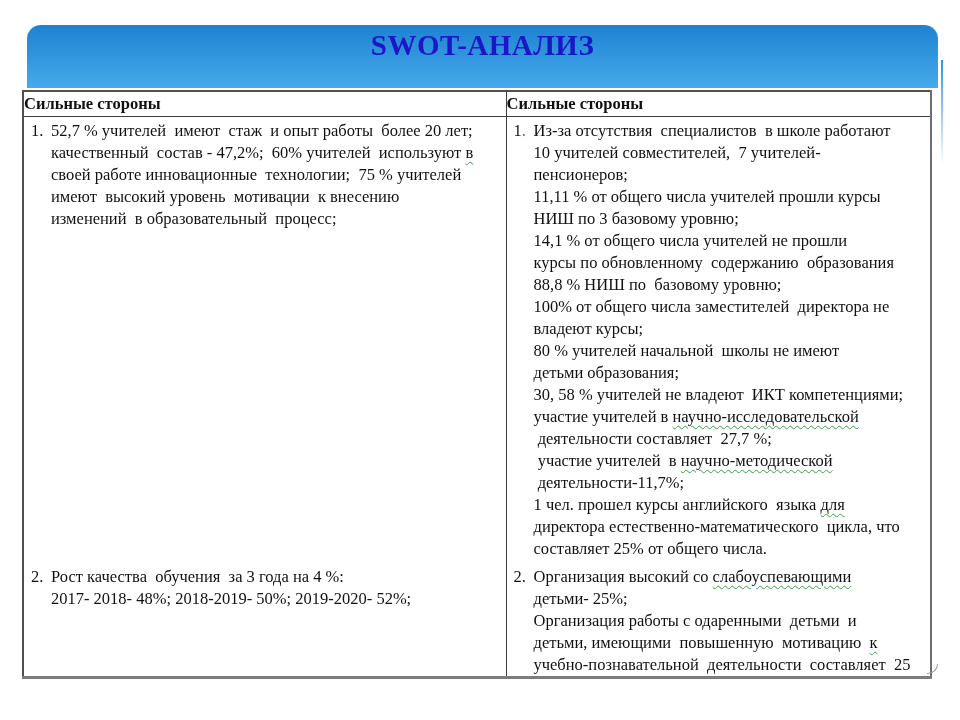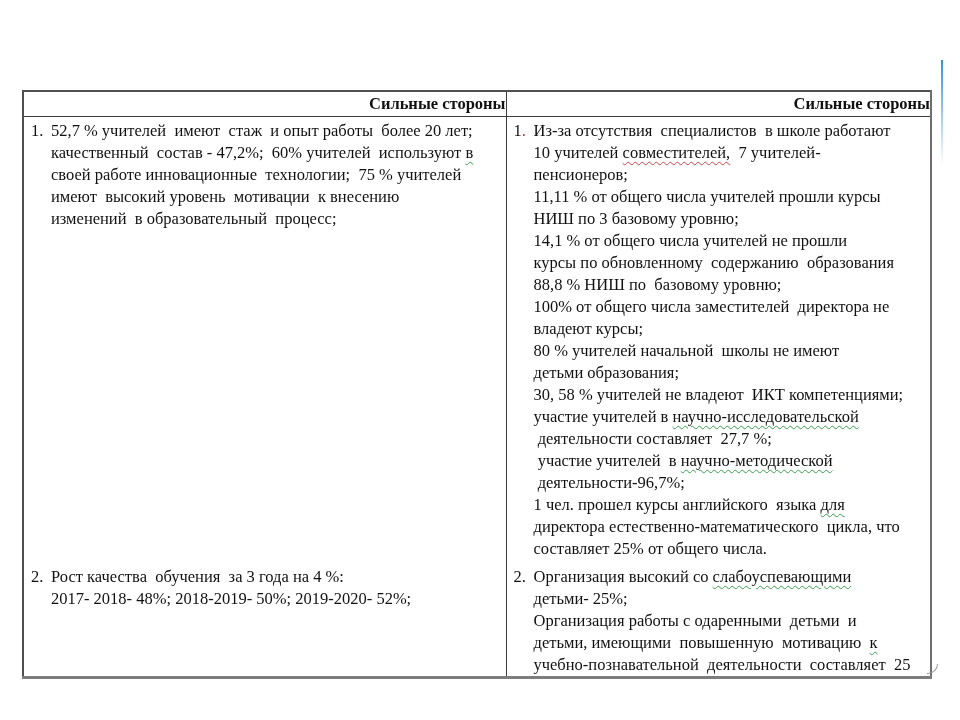--- a/index.html
+++ b/index.html
@@ -61,6 +61,9 @@
 
 <div class="slide">
 
+  <div class="banner">
+    <div class="slide-title">SWOT-АНАЛИЗ</div>
+  </div>
 
   <div class="accent-line"></div>
 

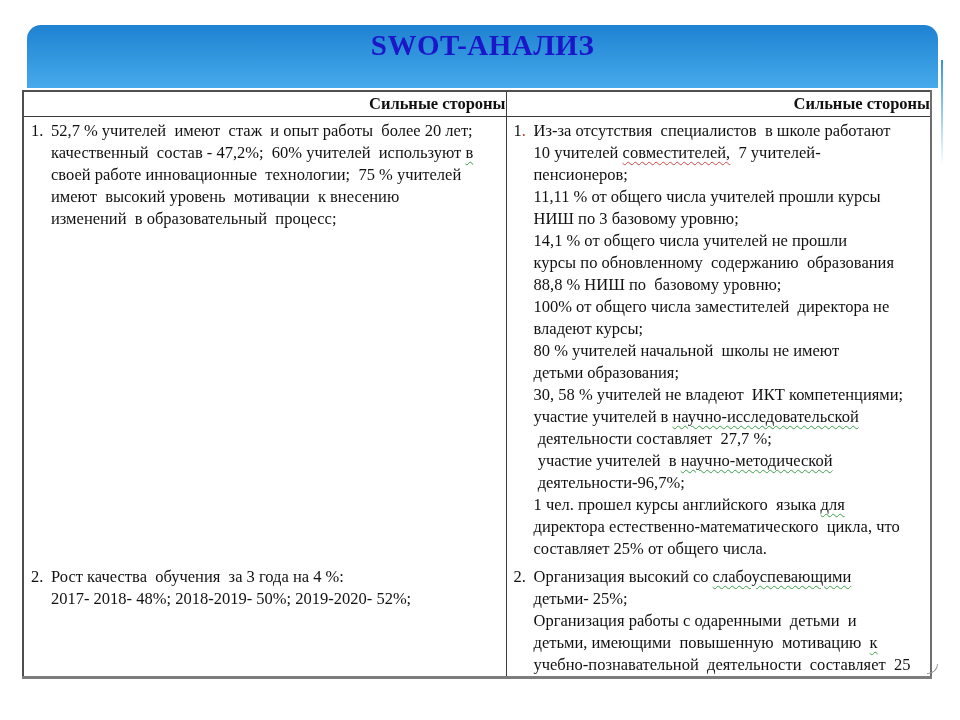--- a/index.html
+++ b/index.html
@@ -30,7 +30,7 @@
   table.swot col.c2{width:425px;}
   table.swot th{
     border:1px solid #3c3c3c;height:24px;
-    font-size:16.5px;font-weight:bold;text-align:right;vertical-align:middle;padding:0;
+    font-size:16.5px;font-weight:bold;text-align:left;vertical-align:middle;padding:0;
   }
   table.swot td{
     border-left:1px solid #3c3c3c;border-right:1px solid #3c3c3c;

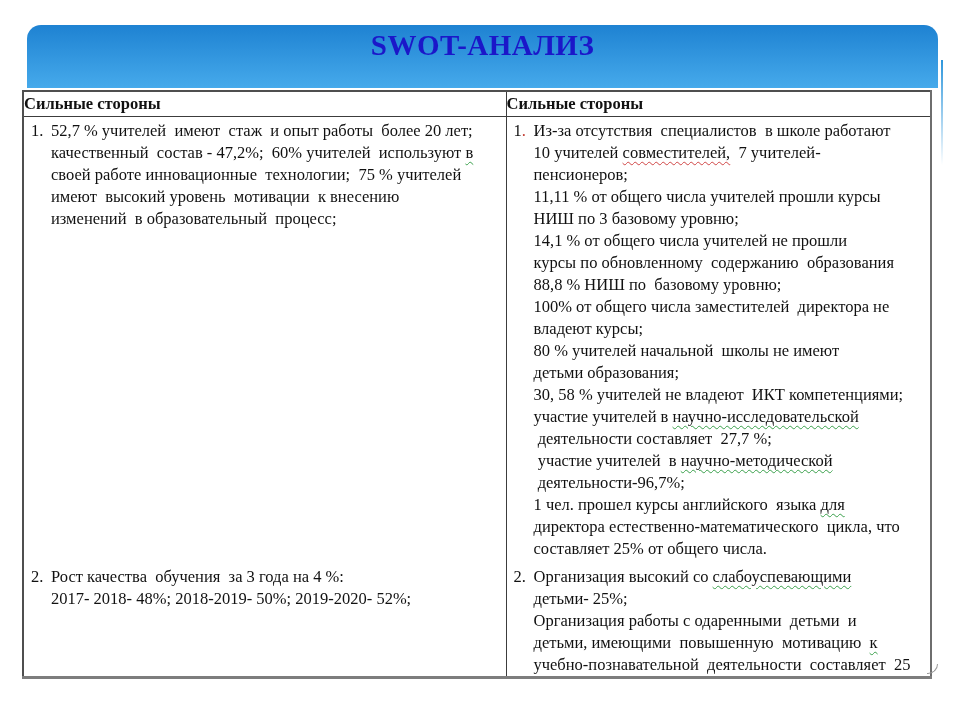--- a/index.html
+++ b/index.html
@@ -47,7 +47,7 @@
     text-decoration-color:#3aa04b;text-decoration-thickness:1px;text-underline-offset:3px;
   }
   .sq-red{
-    text-decoration:underline;text-decoration-style:wavy;
+    text-decoration-style:wavy;
     text-decoration-color:#d04545;text-decoration-thickness:1px;text-underline-offset:3px;
   }
   .page-curl{

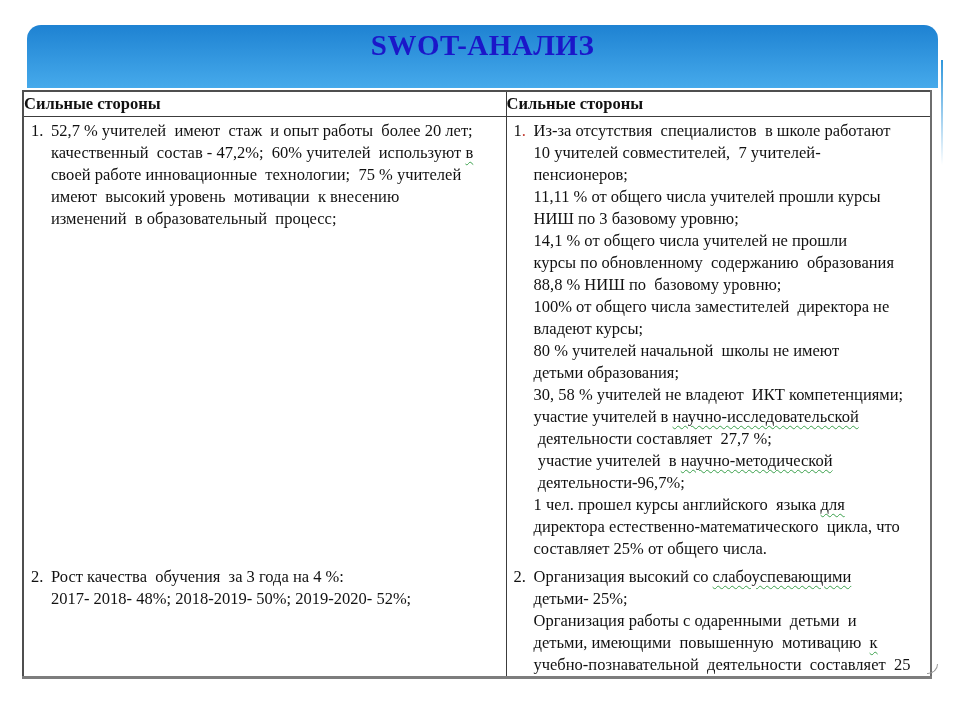--- a/index.html
+++ b/index.html
@@ -109,7 +109,7 @@
               <div class="line"><span>участие учителей в </span><span class="sq-green">научно-исследовательской</span></div>
               <div class="line"><span> деятельности составляет  27,7 %;</span></div>
               <div class="line"><span> участие учителей  в </span><span class="sq-green">научно-методической</span></div>
-              <div class="line"><span> деятельности-96,7%;</span></div>
+              <div class="line"><span> деятельности-11,7%;</span></div>
               <div class="line"><span>1 чел. прошел курсы английского  языка </span><span class="sq-green">для</span></div>
               <div class="line"><span>директора естественно-математического  цикла, что</span></div>
               <div class="line"><span>составляет 25% от общего числа.</span></div>

